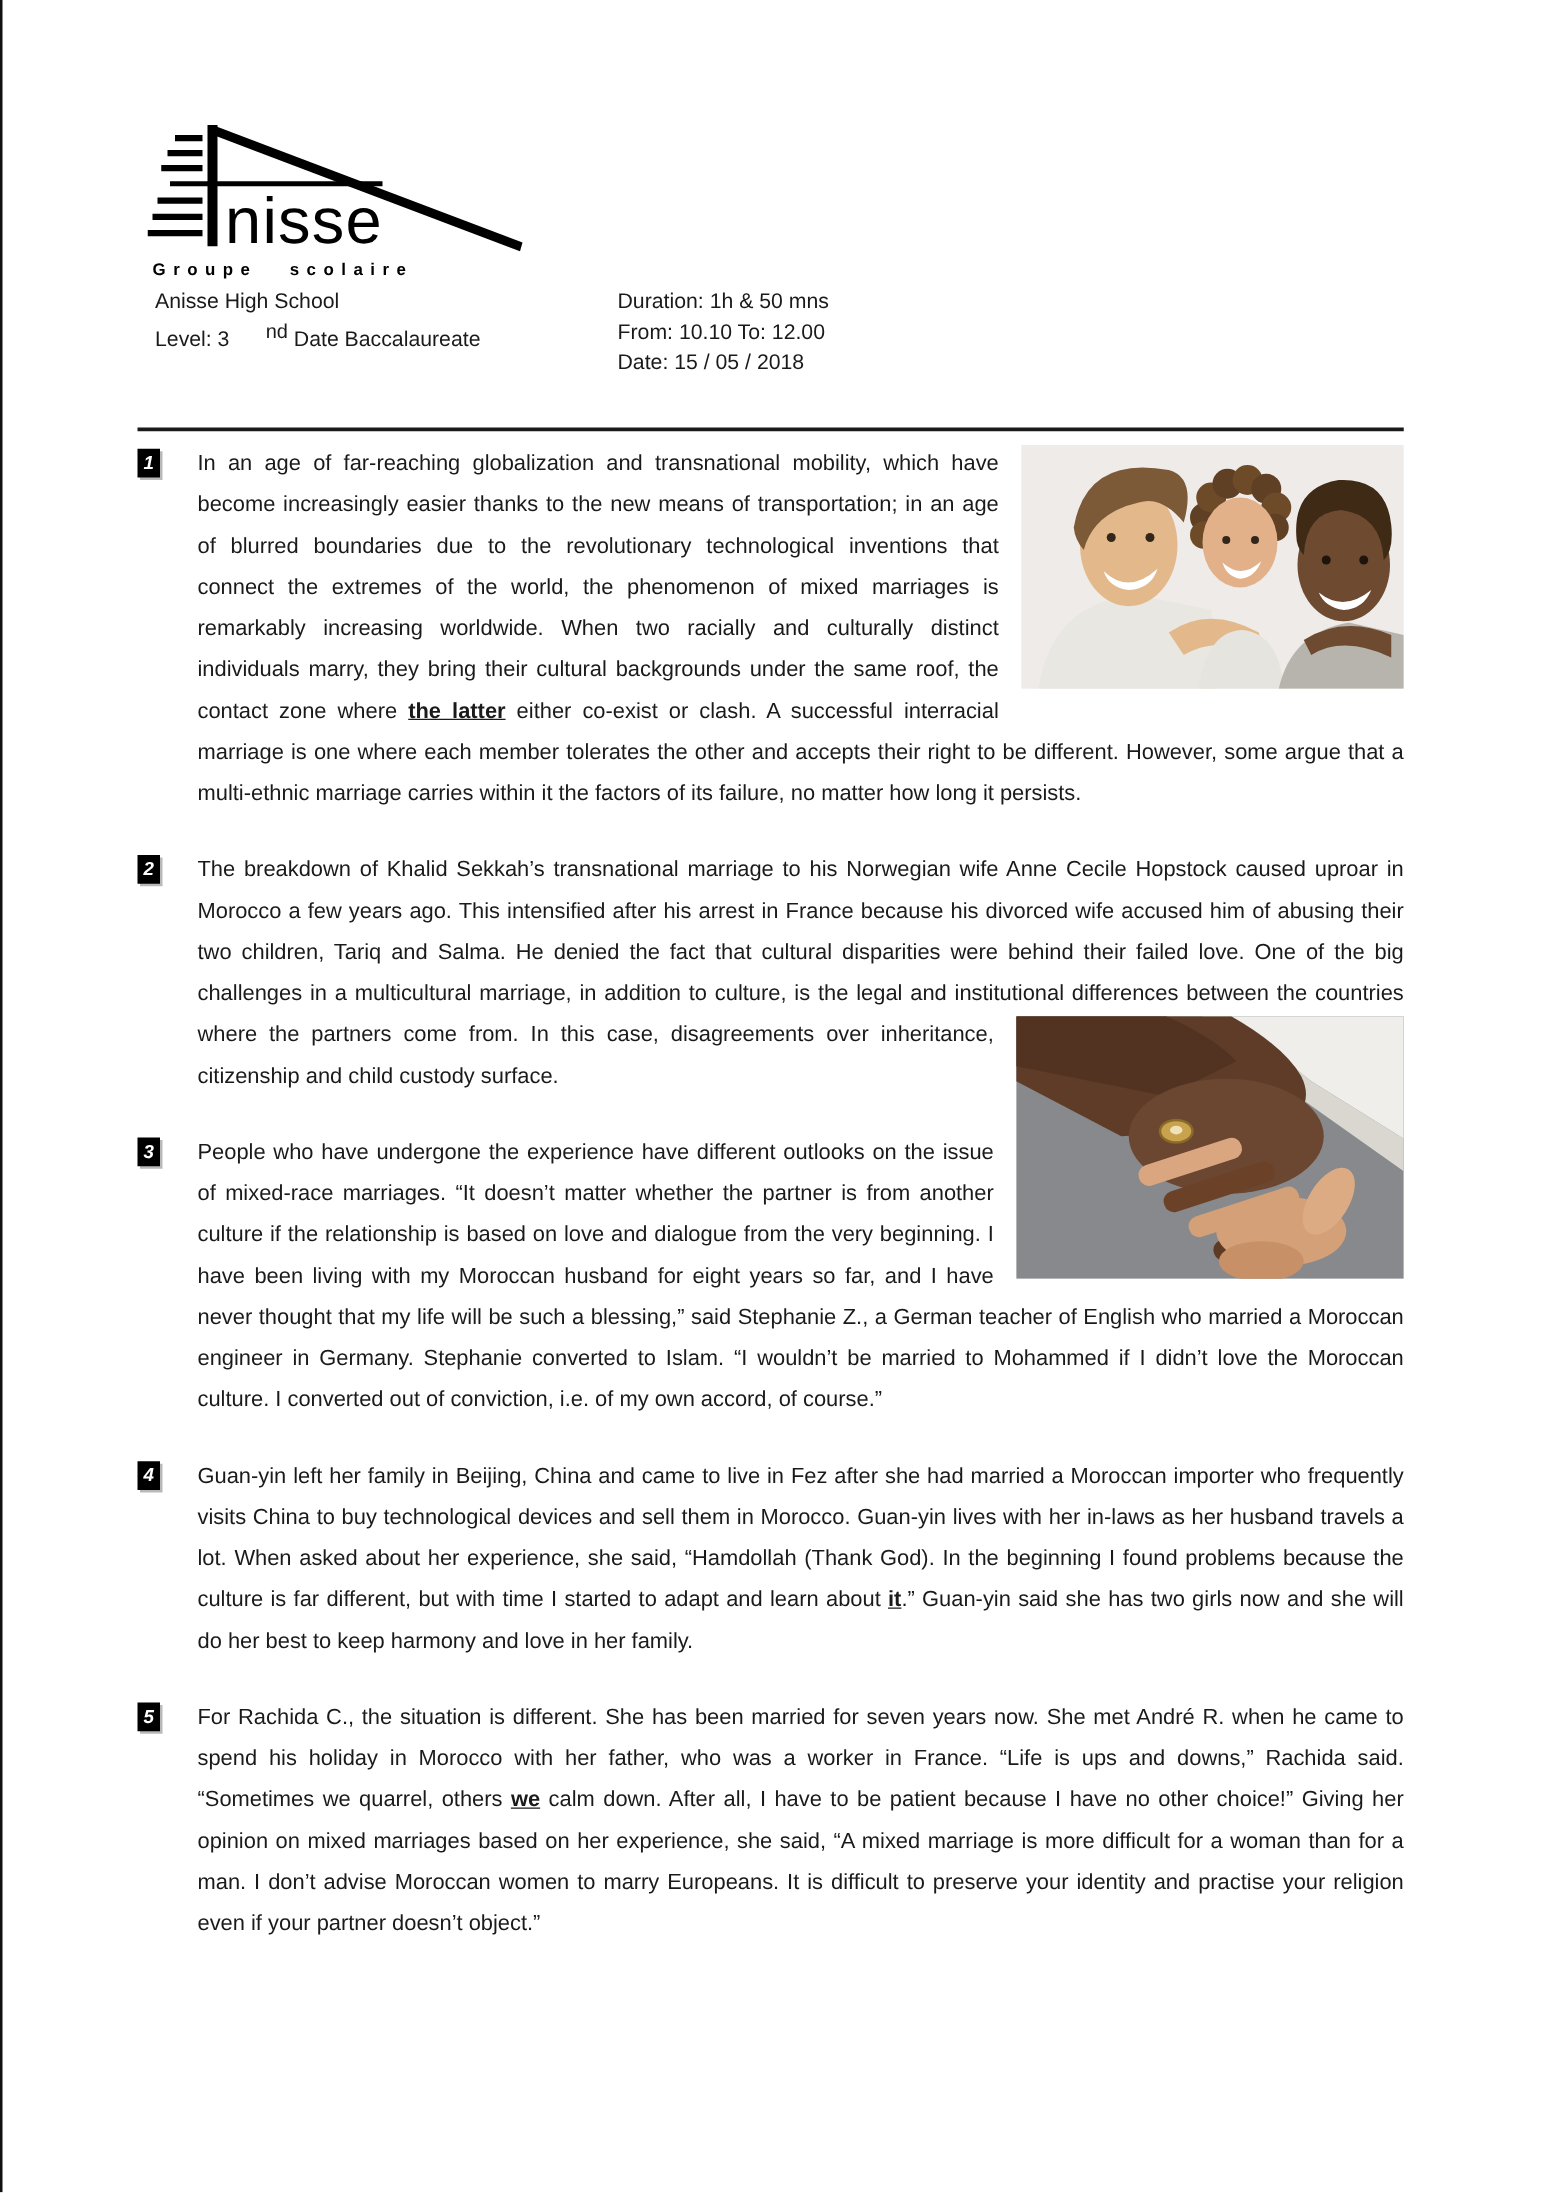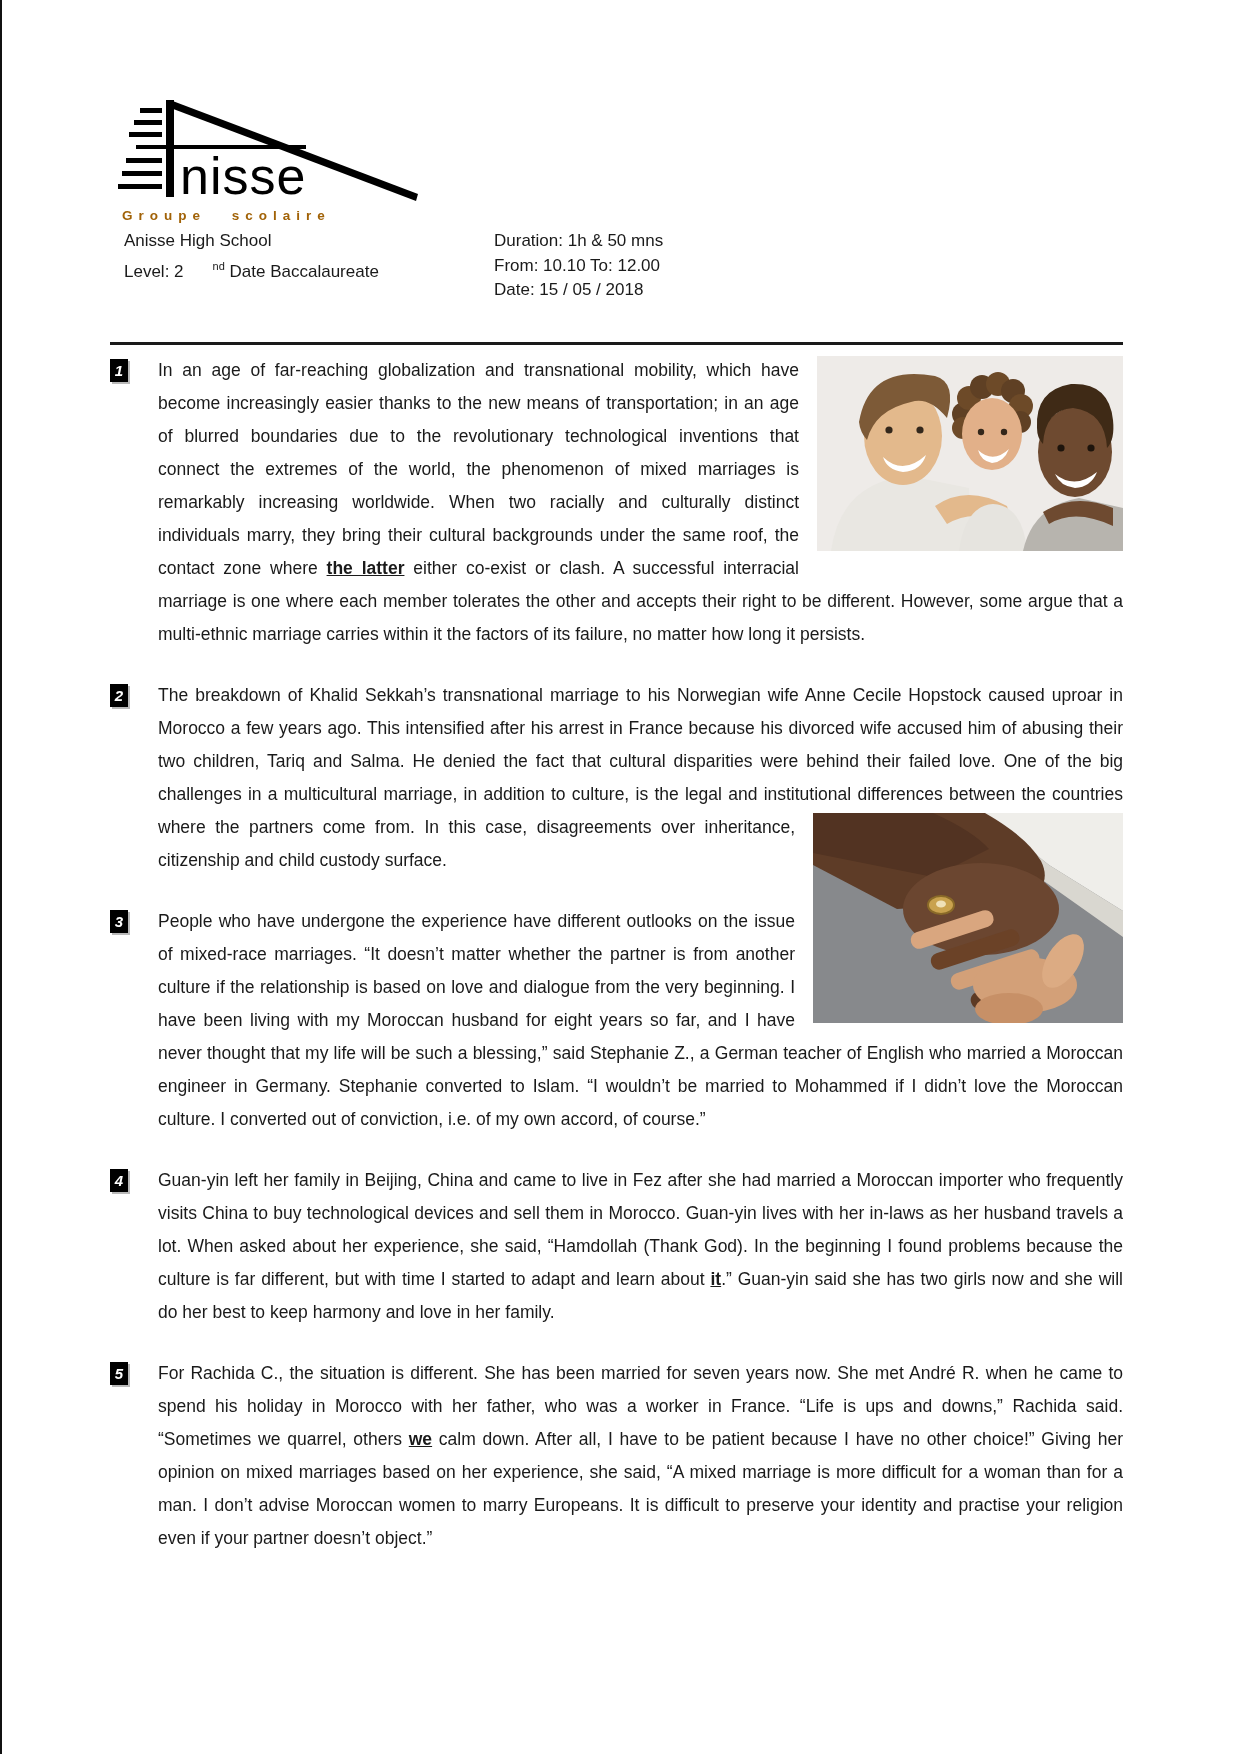--- a/index.html
+++ b/index.html
@@ -15,7 +15,7 @@
   .logo-subtitle {
     margin-top:2px; margin-left:4px;
     font-size:13.5px; font-weight:bold; letter-spacing:6px; word-spacing:16px;
-    color:#a16207; white-space:nowrap;
+    color:#000000; white-space:nowrap;
   }
 
   

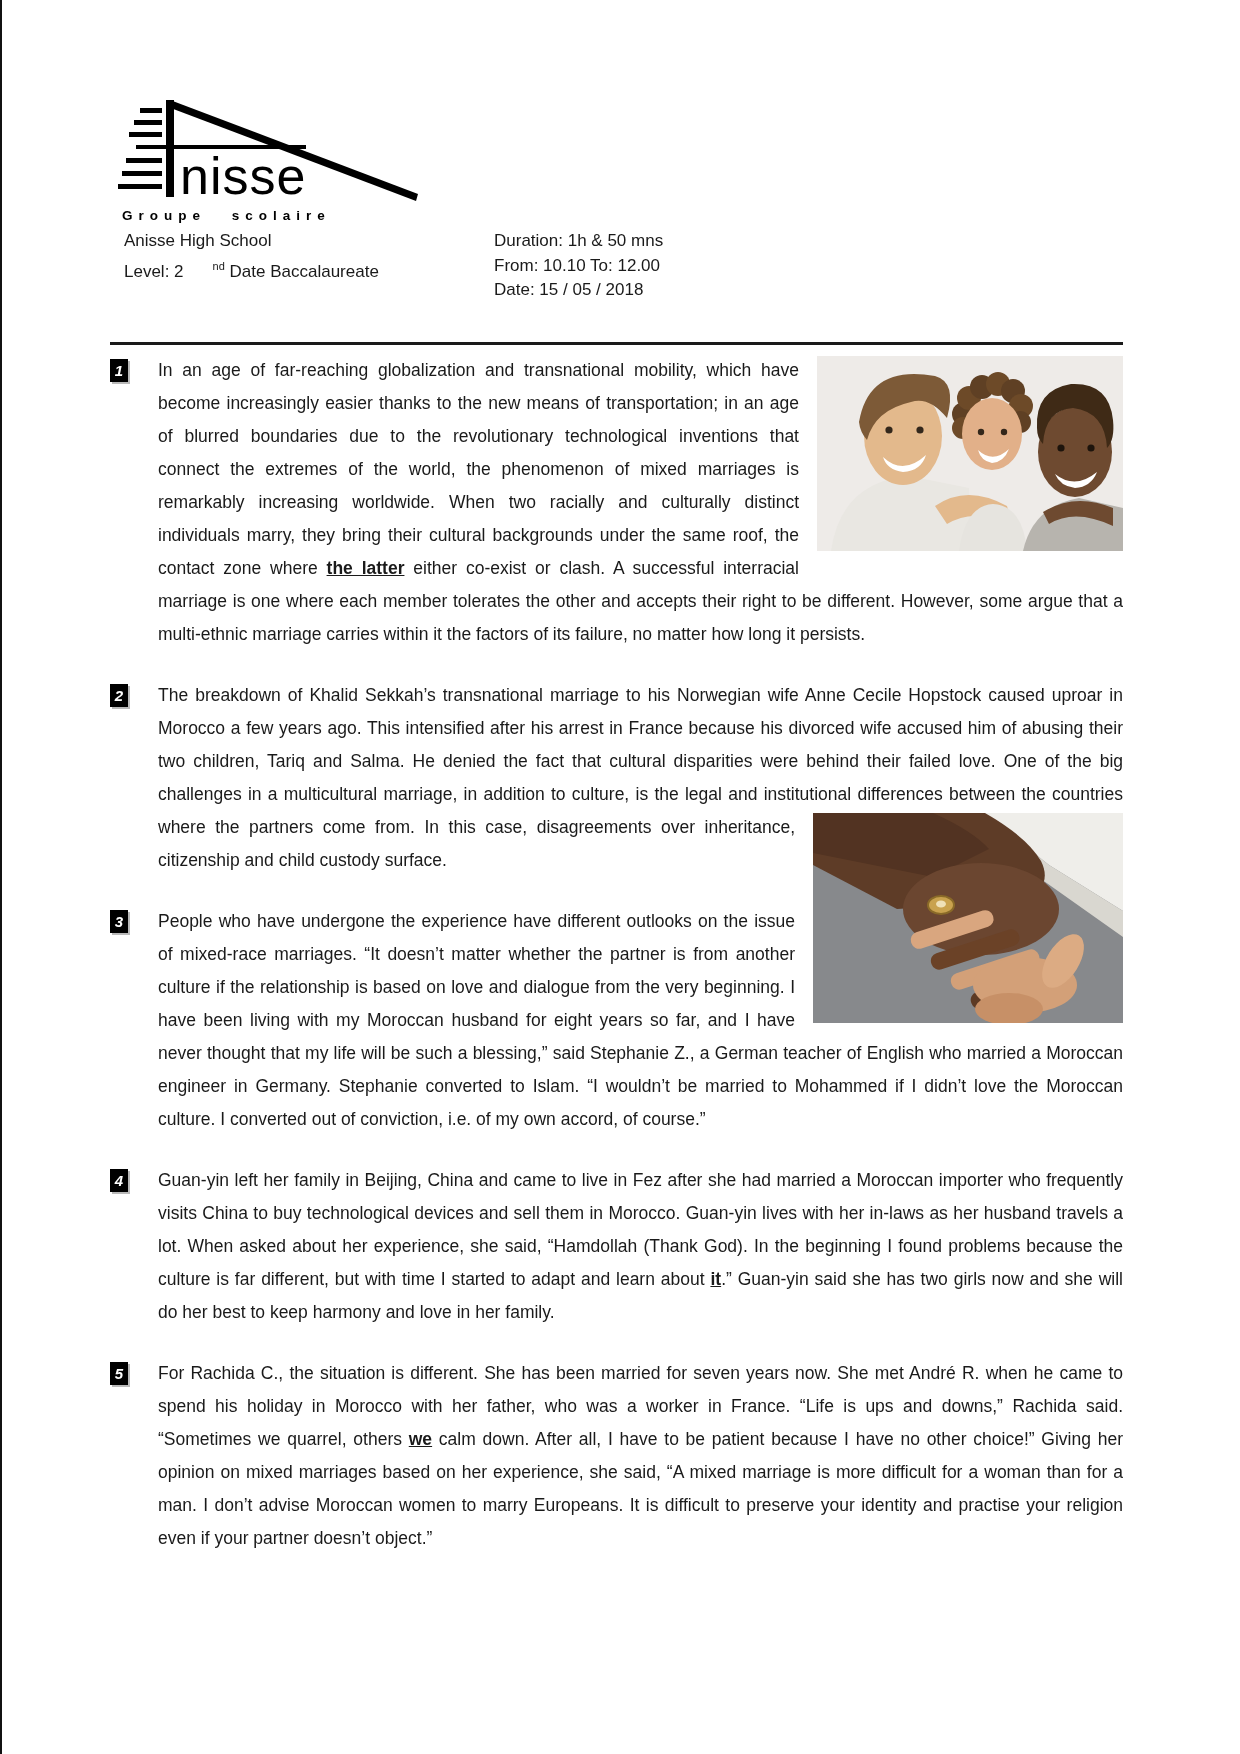--- a/index.html
+++ b/index.html
@@ -77,7 +77,7 @@
     <div class="header-col">
       <div>Anisse High School</div>
       <div>
-        <span>Level: 2</span><sup>nd</sup><span> Date Baccalaureate</span>
+        <span>Level: 3</span><sup>nd</sup><span> Date Baccalaureate</span>
       </div>
     </div>
     <div class="header-col">

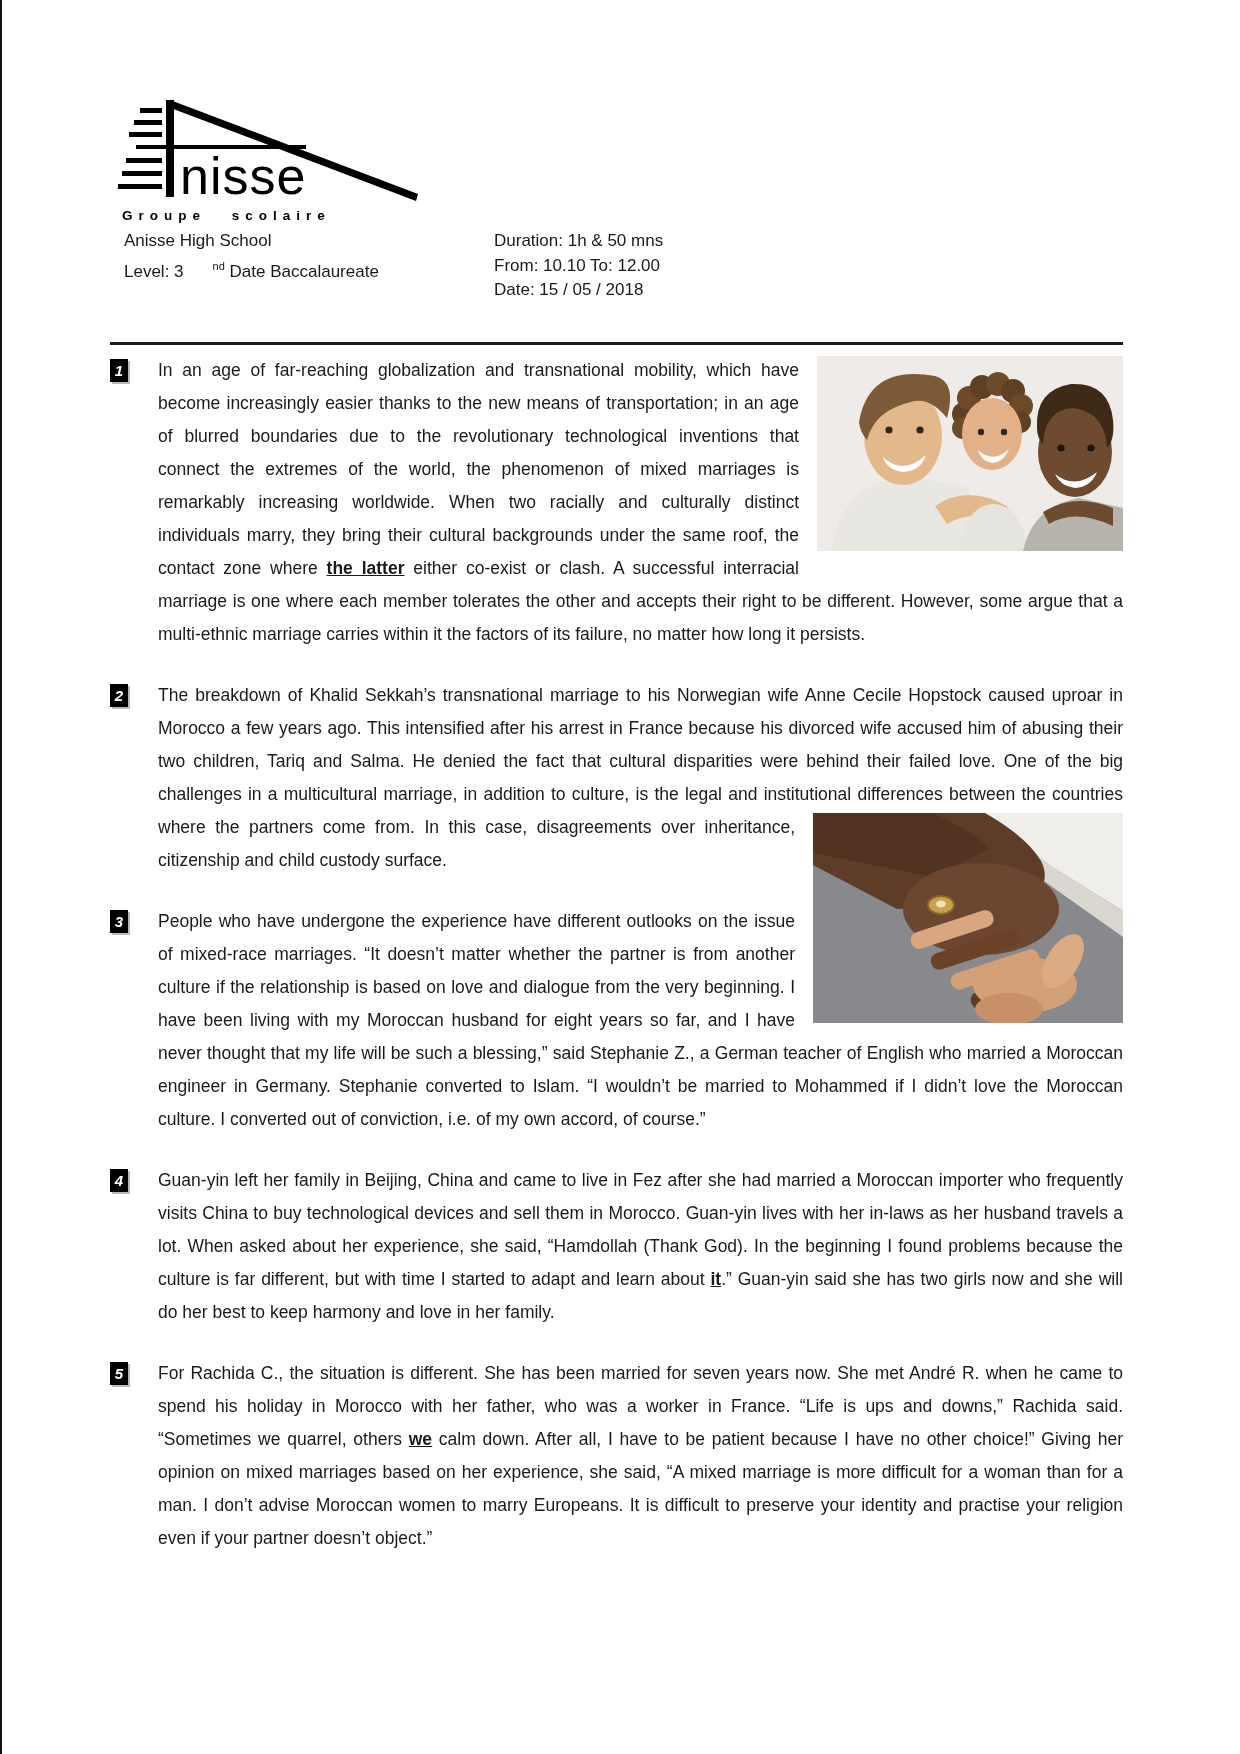--- a/index.html
+++ b/index.html
@@ -26,7 +26,7 @@
   }
   .header-col div { white-space:nowrap; }
   .header-rule { position:absolute; left:110px; top:342px; width:1013px; height:3px; background:#1a1a1a; }
-  sup { font-size:11px;padding-left:29px; }
+  sup { font-size:16px;padding-left:29px; }
 
   
   .article {

